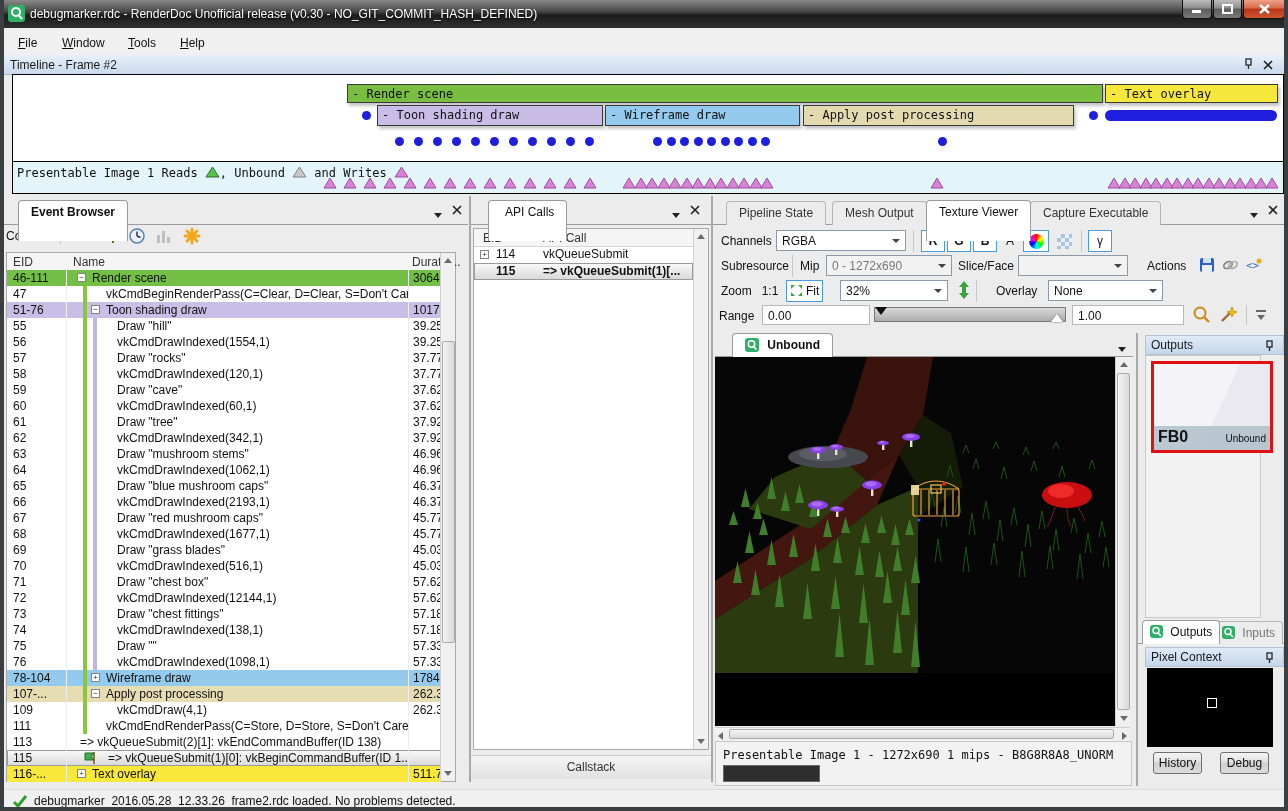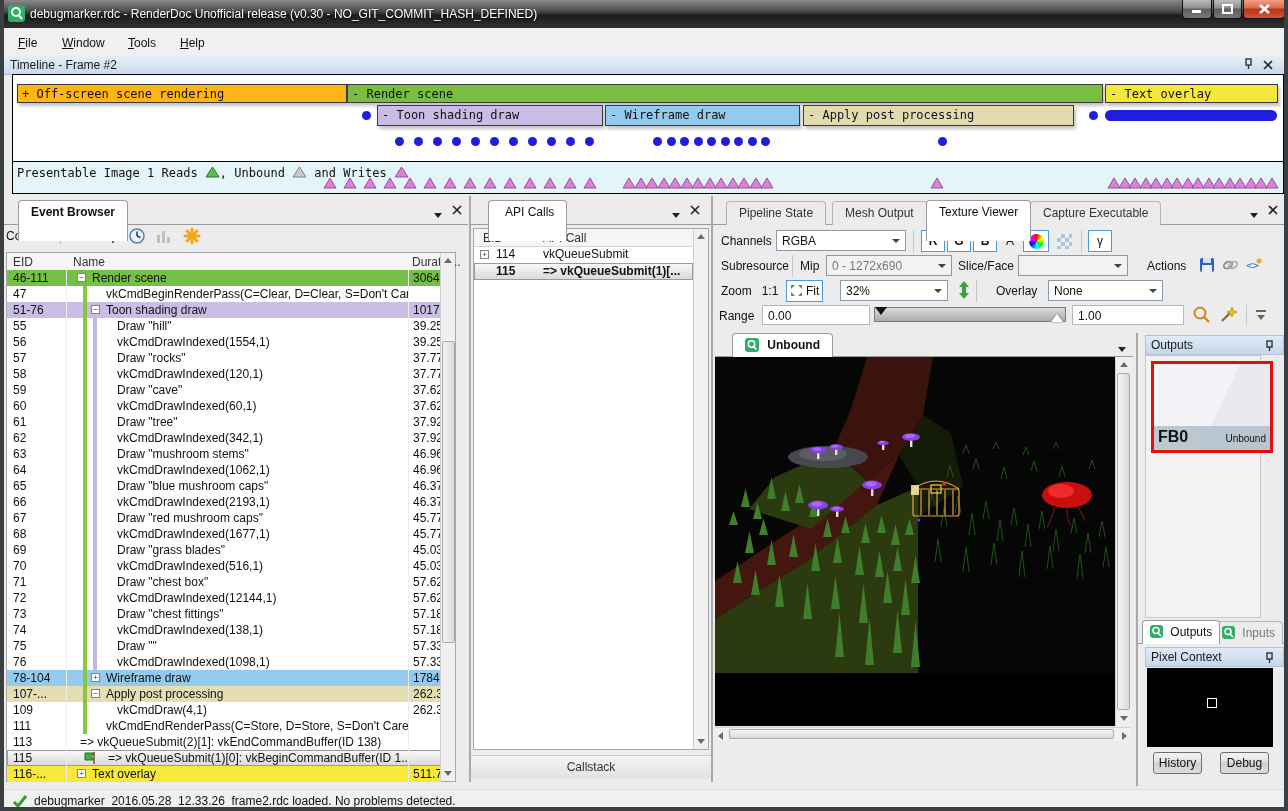--- a/index.html
+++ b/index.html
@@ -165,7 +165,6 @@
           </svg>
       </span>
     </div>
-  <div class="tlbar abs" style="left: 4px; top: 9px; width: 330px; height: 19px; background: rgb(255, 181, 21);">+ Off-screen scene rendering</div>
       <div class="tlbar abs" style="left: 334px; top: 9px; width: 756px; height: 19px; background: rgb(121, 190, 65);">- Render scene</div>
       <div class="tlbar abs" style="left: 1092px; top: 9px; width: 173px; height: 19px; background: rgb(246, 231, 60);">- Text overlay</div>
       <div class="tlbar abs" style="left: 364px; top: 30px; width: 226px; height: 21px; background: rgb(201, 188, 230);">- Toon shading draw</div>

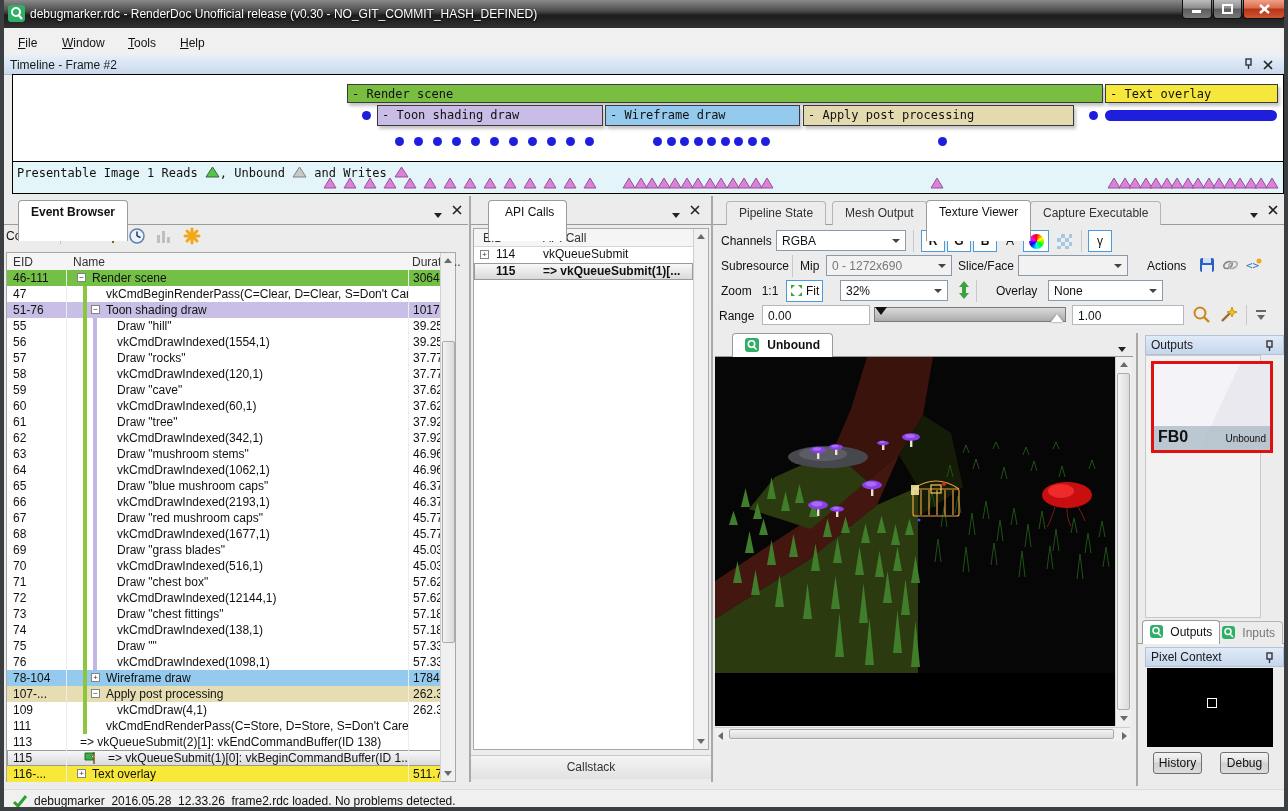--- a/index.html
+++ b/index.html
@@ -967,6 +967,10 @@
     <span class="abs" style="left:14px;top:1px;width:385px;height:10px;background:linear-gradient(#F4F4F4,#DADADA);border:1px solid #ABABAB;border-radius:2px;box-sizing:border-box;"></span>
   </div>
 
+  <div class="abs" style="left:711px;top:741px;width:417px;height:45px;background:#F2F2F2;border:1px solid #C8C8C8;box-sizing:border-box;">
+    <span class="mono abs" style="left:7px;top:6px;font-size:12px;white-space:nowrap;">Presentable Image 1 - 1272x690 1 mips - B8G8R8A8_UNORM</span>
+    <span class="abs" style="left:7px;top:23px;width:95px;height:15px;background:#2E2E2E;border:1px solid #666;"></span>
+  </div>
 
   <div class="split" style="left:1132px;top:333px;width:2px;height:453px;"></div>
   <div class="capt" style="left:1141px;top:335px;width:139px;height:20px;">

